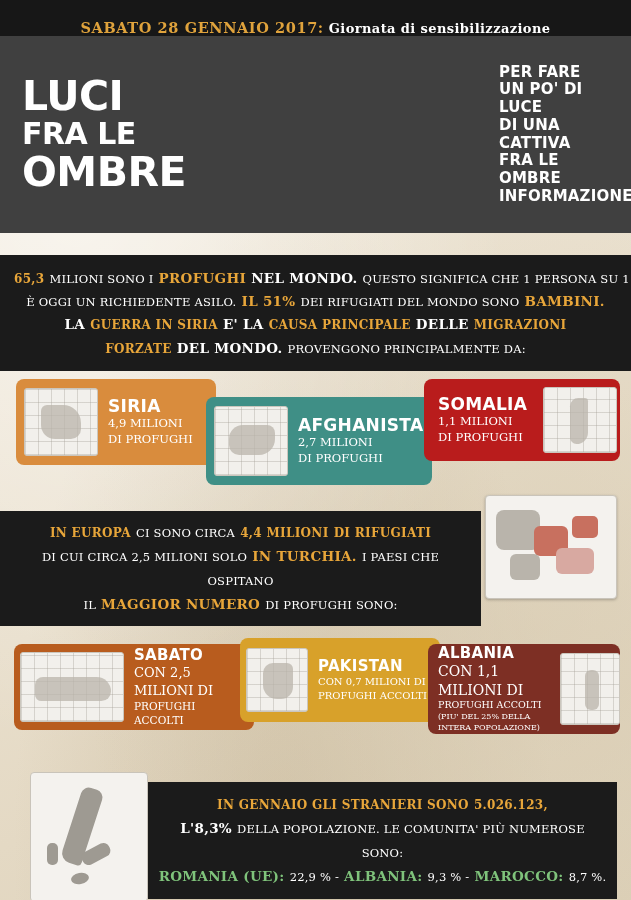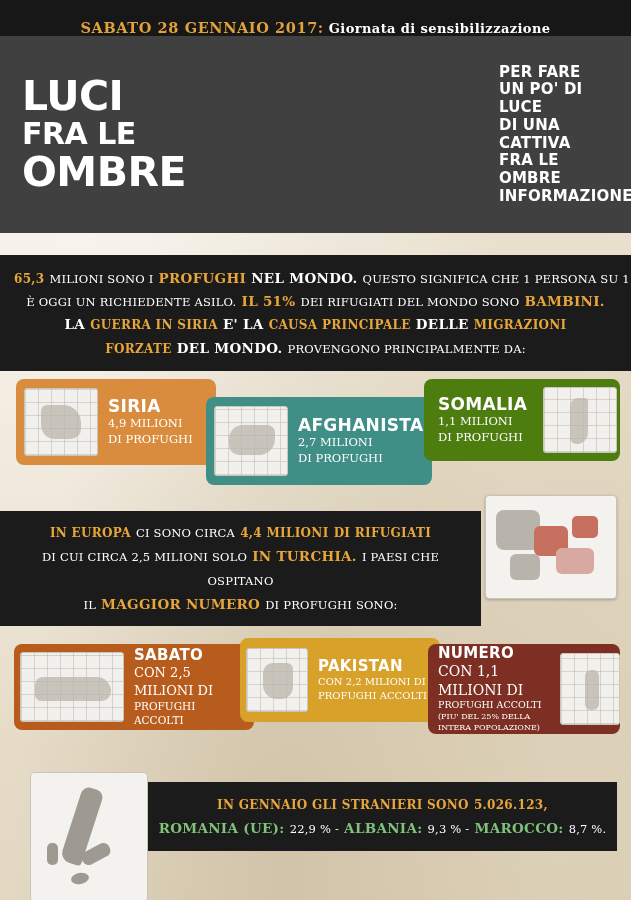--- a/index.html
+++ b/index.html
@@ -185,7 +185,7 @@
   
   #card-siria      { left: 16px;  top: 0px;   width: 200px; height: 86px; background: #d98c3d; }
   #card-afgh       { left: 206px; top: 18px;  width: 226px; height: 88px; background: #3f8f86; }
-  #card-somalia    { left: 424px; top: 0px;   width: 196px; height: 82px; background: #4d7c0f; }
+  #card-somalia    { left: 424px; top: 0px;   width: 196px; height: 82px; background: #b91c1c; }
 
   
   .sec2 { margin-top: 26px; }

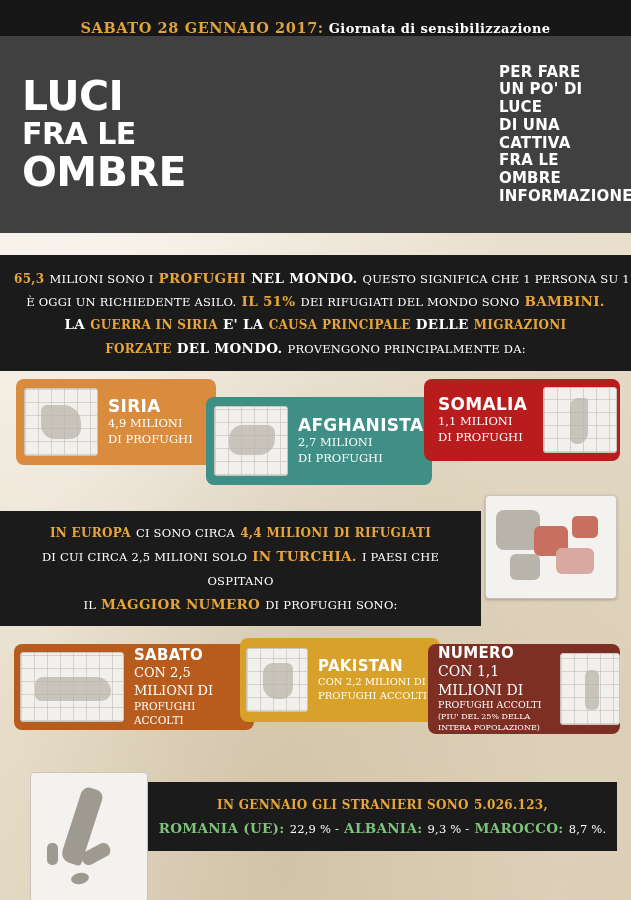--- a/index.html
+++ b/index.html
@@ -437,7 +437,7 @@
 
       <div class="card" id="card-libano">
         <div class="txt" style="padding-left:10px;">
-          <div class="cname" style="font-size:15px;">NUMERO</div>
+          <div class="cname" style="font-size:15px;">ALBANIA</div>
           <div class="cl1" style="font-size:14px;">CON 1,1 MILIONI DI</div>
           <div class="cl2" style="font-size:9.5px;">PROFUGHI ACCOLTI</div>
           <div class="cl2" style="font-size:8px;">(PIU' DEL 25% DELLA INTERA POPOLAZIONE)</div>

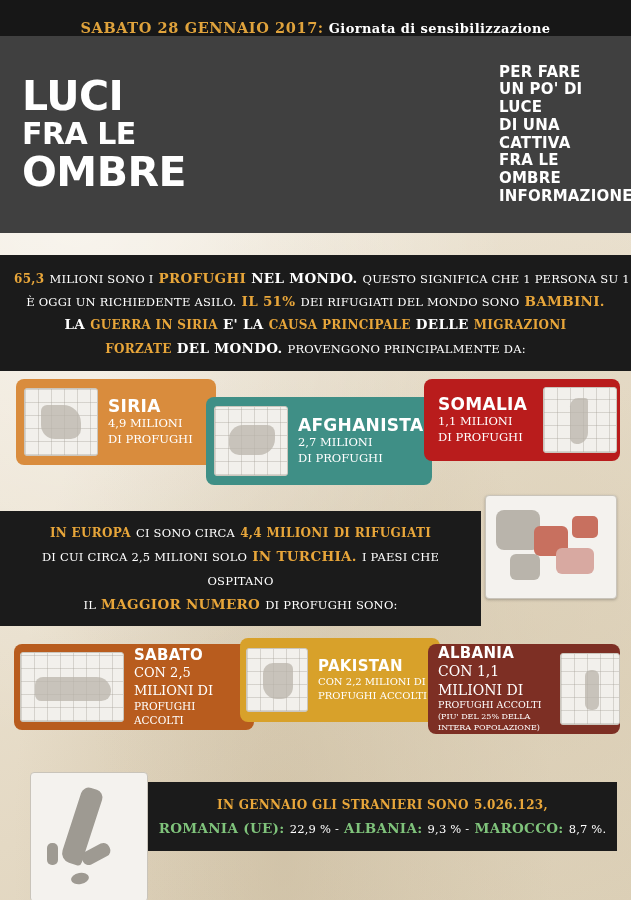--- a/index.html
+++ b/index.html
@@ -430,7 +430,7 @@
         </div>
         <div class="txt">
           <div class="cname" style="font-size:15px;">PAKISTAN</div>
-          <div class="cl1" style="font-size:10px;">CON 2,2 MILIONI DI</div>
+          <div class="cl1" style="font-size:10px;">CON 0,7 MILIONI DI</div>
           <div class="cl2" style="font-size:10px;">PROFUGHI ACCOLTI</div>
         </div>
       </div>

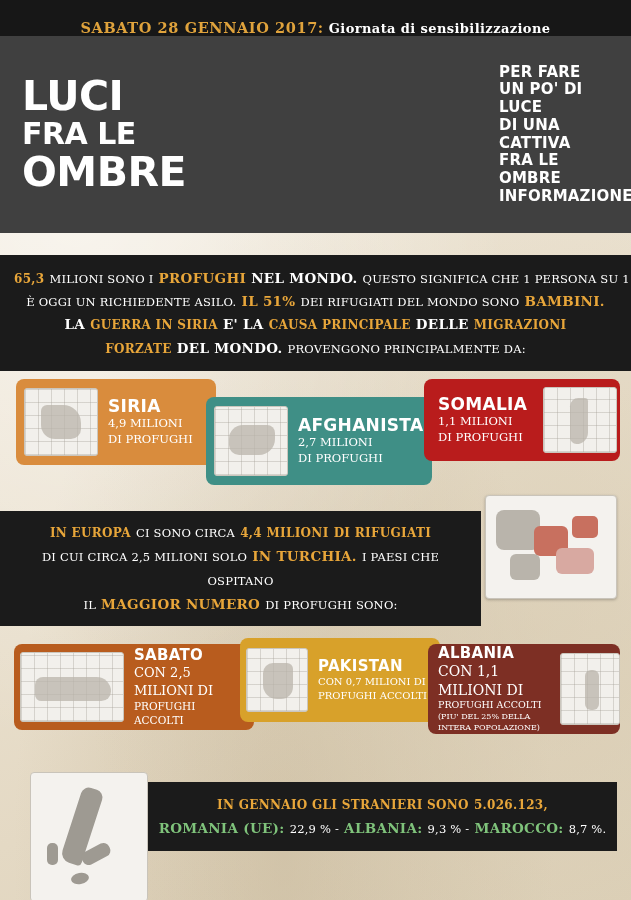--- a/index.html
+++ b/index.html
@@ -465,6 +465,10 @@
         <span class="lg amber">5.026.123,</span>
       </div>
       <div class="ln">
+        <span class="md white">L'8,3%</span>
+        <span class="sm white">DELLA POPOLAZIONE. LE COMUNITA' PIÙ NUMEROSE SONO:</span>
+      </div>
+      <div class="ln">
         <span class="md green">ROMANIA (UE):</span>
         <span class="sm white">22,9 % -</span>
         <span class="md green">ALBANIA:</span>

